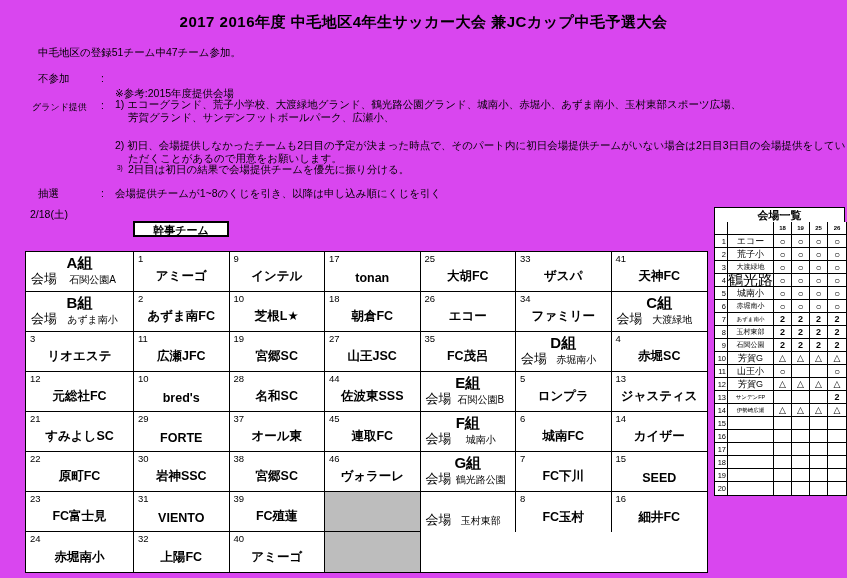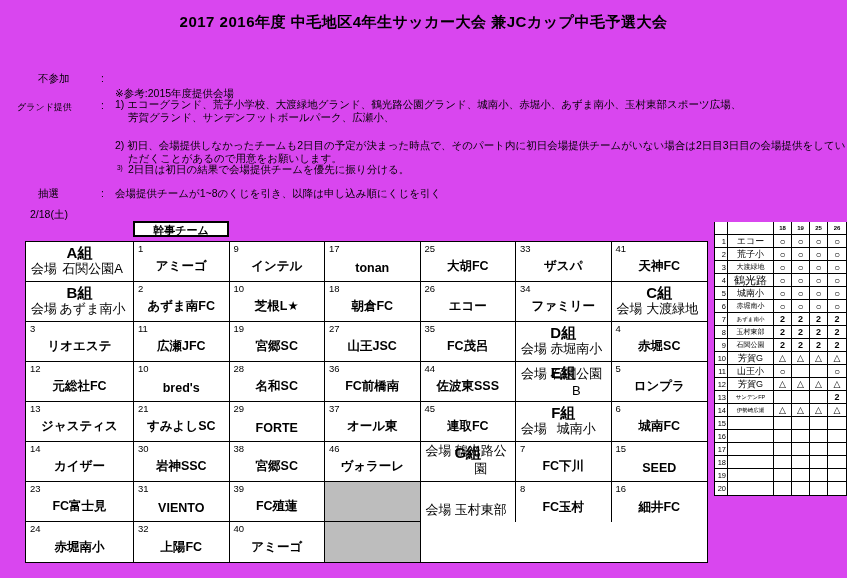--- a/index.html
+++ b/index.html
@@ -45,6 +45,7 @@
 
   <div class="abs doc-title">2017  2016年度 中毛地区4年生サッカー大会  兼JCカップ中毛予選大会</div>
 
+  <div class="abs note" style="left:38px;top:46px">中毛地区の登録51チーム中47チーム参加。</div>
 
   <div class="abs note" style="left:38px;top:72px">不参加</div>
   <div class="abs note" style="left:101px;top:72px">:</div>

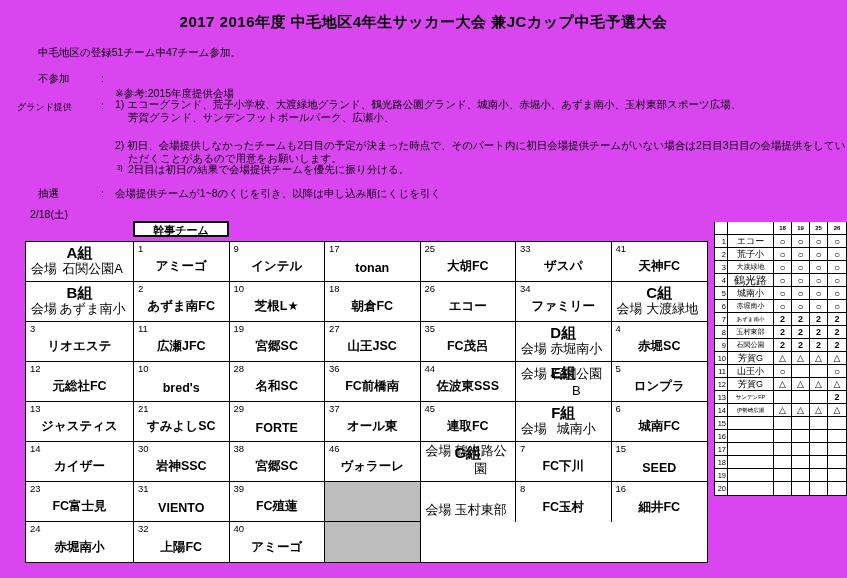--- a/index.html
+++ b/index.html
@@ -52,7 +52,7 @@
 
   <div class="abs note" style="left:115px;top:87px">※参考:2015年度提供会場</div>
 
-  <div class="abs note-sm" style="left:17px;top:101px">グランド提供</div>
+  <div class="abs note-sm" style="left:32px;top:101px">グランド提供</div>
   <div class="abs note" style="left:101px;top:99px">:</div>
   <div class="abs note" style="left:115px;top:98px">1) エコーグランド、荒子小学校、大渡緑地グランド、鶴光路公園グランド、城南小、赤堀小、あずま南小、玉村東部スポーツ広場、</div>
   <div class="abs note" style="left:128px;top:111px">芳賀グランド、サンデンフットボールパーク、広瀬小、</div>

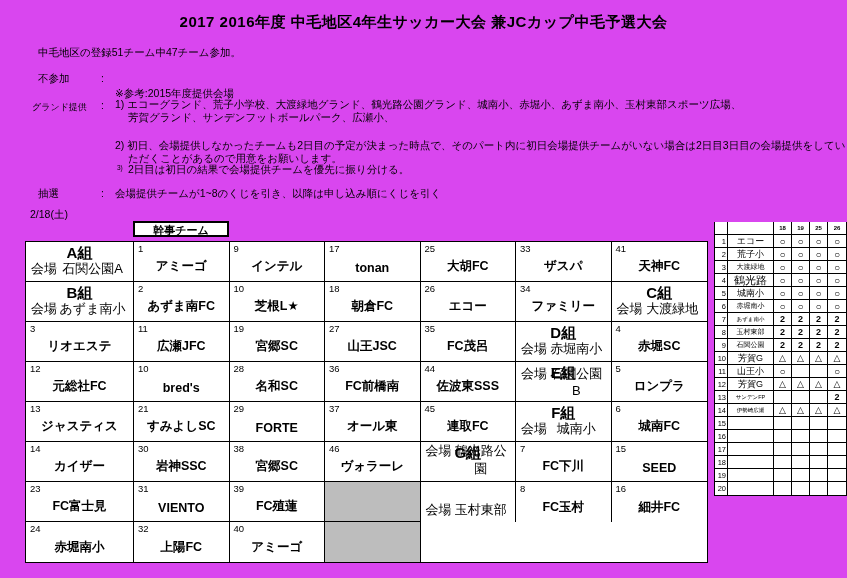--- a/index.html
+++ b/index.html
@@ -303,6 +303,7 @@
       <div class="mcell gray"></div>
     </div>
 
+  <div class="abs venue-title">会場一覧</div>
   <div class="abs venue-grid">
       <div class="vcell"></div>
       <div class="vcell"></div>

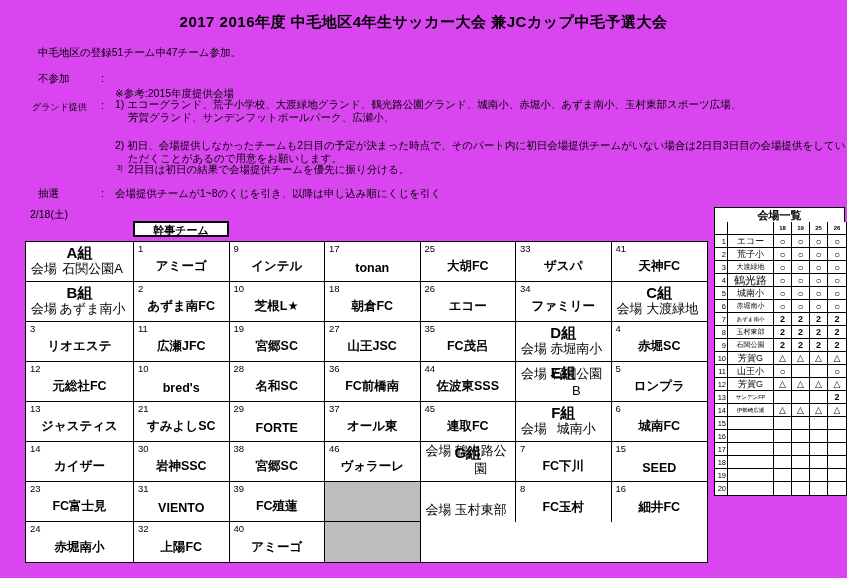--- a/index.html
+++ b/index.html
@@ -13,7 +13,7 @@
   
   .kanji-box{left:133px;top:221px;width:96px;height:16px;border:2px solid #000;
              font-size:11px;font-weight:bold;text-align:center;line-height:14px;background:#fff;box-sizing:border-box}
-  .main-table{left:25px;top:241px;display:grid;grid-template-columns:108px repeat(6,95.5px);
+  .main-table{left:25px;top:251px;display:grid;grid-template-columns:108px repeat(6,95.5px);
               grid-auto-rows:40px;border:1.5px solid #000;background:#fff}
   .mcell{position:relative;border-right:1px solid #000;border-bottom:1px solid #000;box-sizing:border-box}
   .mcell:nth-child(7n){border-right:none}

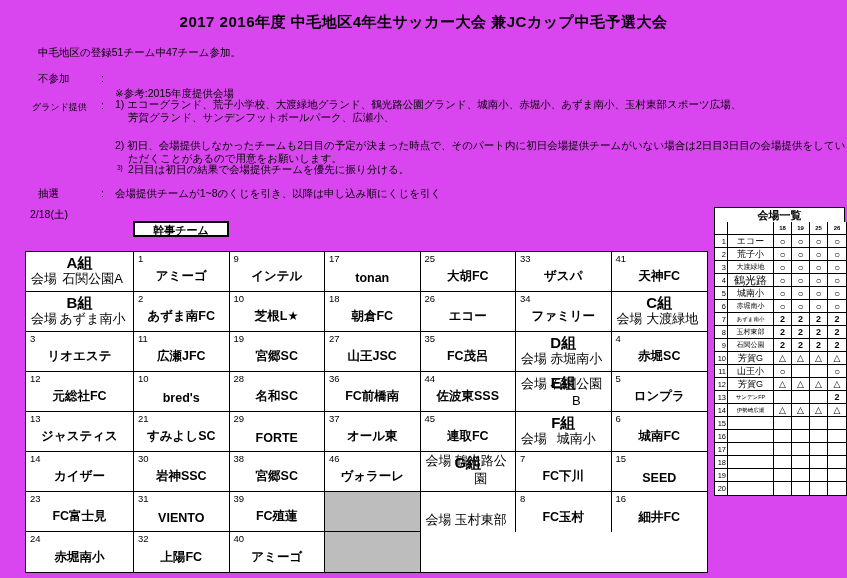--- a/index.html
+++ b/index.html
@@ -21,7 +21,7 @@
   .group-name{position:absolute;top:2px;left:0;width:100%;text-align:center;font-size:15px;font-weight:bold}
   .venue-line{position:absolute;bottom:3px;left:5px;right:5px;display:flex;align-items:baseline}
   .venue-prefix{font-size:13px}
-  .group-venue{flex:1;text-align:center;font-size:13px}
+  .group-venue{flex:1;text-align:center;font-size:10px}
   .team-no{position:absolute;top:1px;left:4px;font-size:9.5px}
   .team-name{position:absolute;bottom:6px;left:0;width:100%;text-align:center;font-size:12.5px;font-weight:bold;white-space:nowrap}
   .gray{background:#bdbdbd}

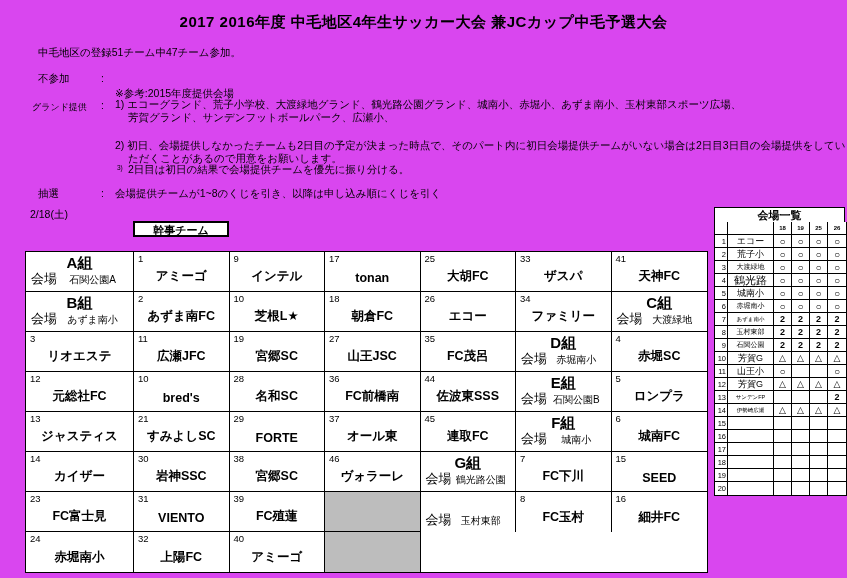--- a/index.html
+++ b/index.html
@@ -330,7 +330,7 @@
       <div class="vcell vmark" style="font-size: 10px;">○</div>
       <div class="vcell vmark" style="font-size: 10px;">○</div>
       <div class="vcell vno">4</div>
-      <div class="vcell" style="font-size: 11px;">鶴光路</div>
+      <div class="vcell" style="font-size: 15px;">鶴光路</div>
       <div class="vcell vmark" style="font-size: 10px;">○</div>
       <div class="vcell vmark" style="font-size: 10px;">○</div>
       <div class="vcell vmark" style="font-size: 10px;">○</div>

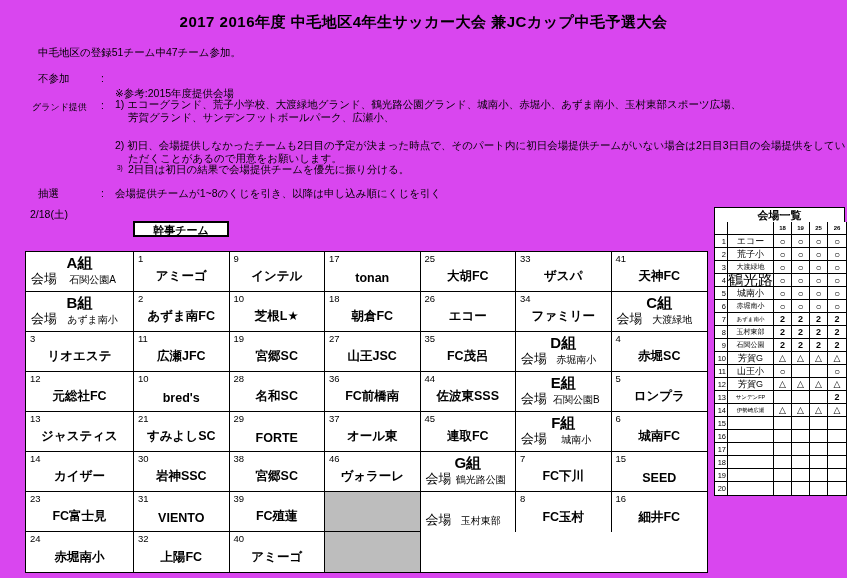--- a/index.html
+++ b/index.html
@@ -181,10 +181,6 @@
         <div class="team-name">名和SC</div>
       </div>
       <div class="mcell">
-        <div class="team-no">36</div>
-        <div class="team-name">FC前橋南</div>
-      </div>
-      <div class="mcell">
         <div class="team-no">44</div>
         <div class="team-name">佐波東SSS</div>
       </div>

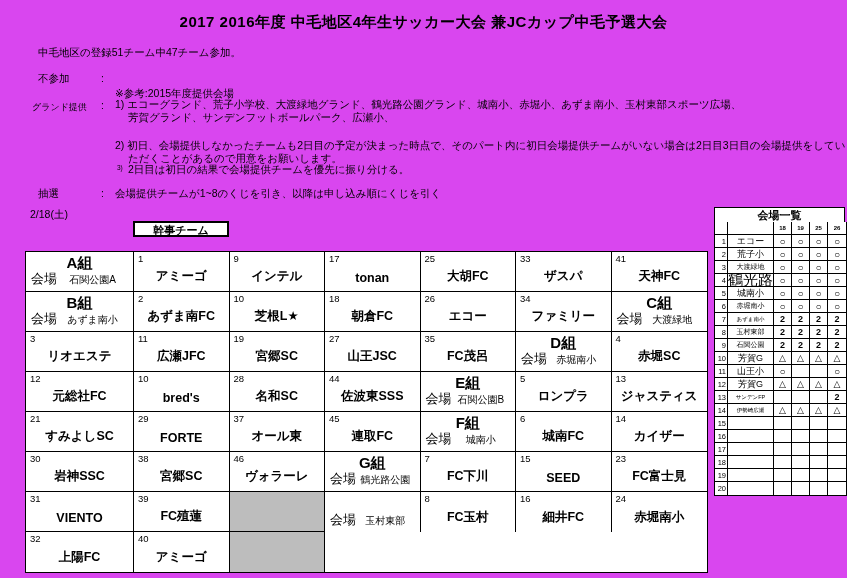--- a/index.html
+++ b/index.html
@@ -231,6 +231,10 @@
         <div class="team-name">カイザー</div>
       </div>
       <div class="mcell">
+        <div class="team-no">22</div>
+        <div class="team-name">原町FC</div>
+      </div>
+      <div class="mcell">
         <div class="team-no">30</div>
         <div class="team-name">岩神SSC</div>
       </div>

